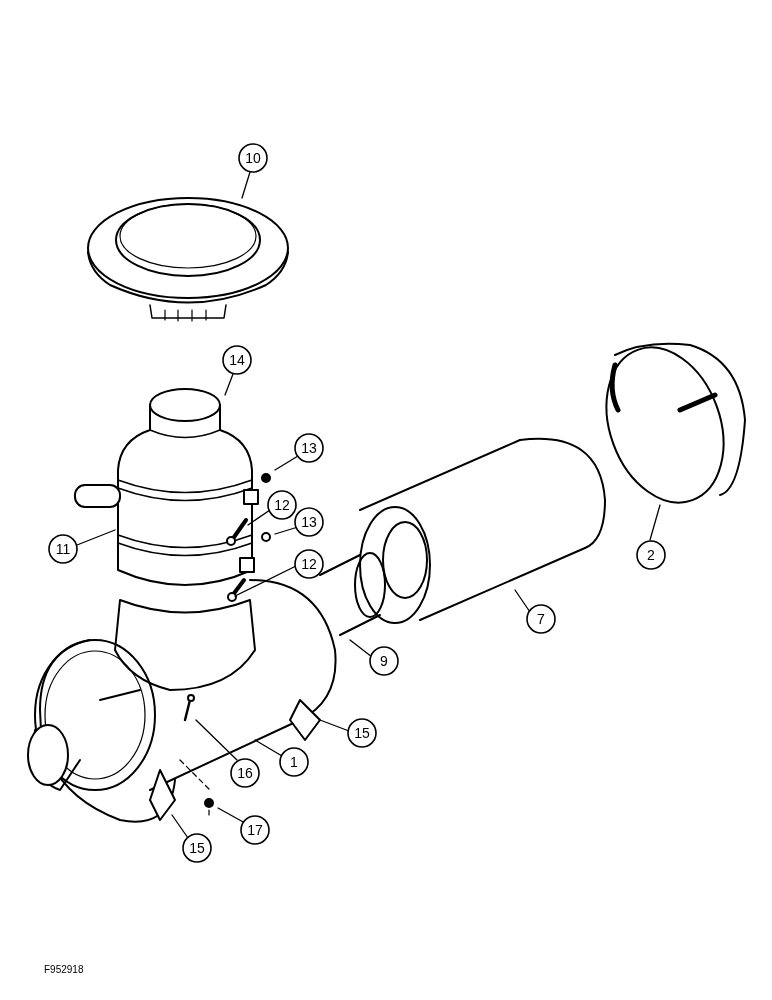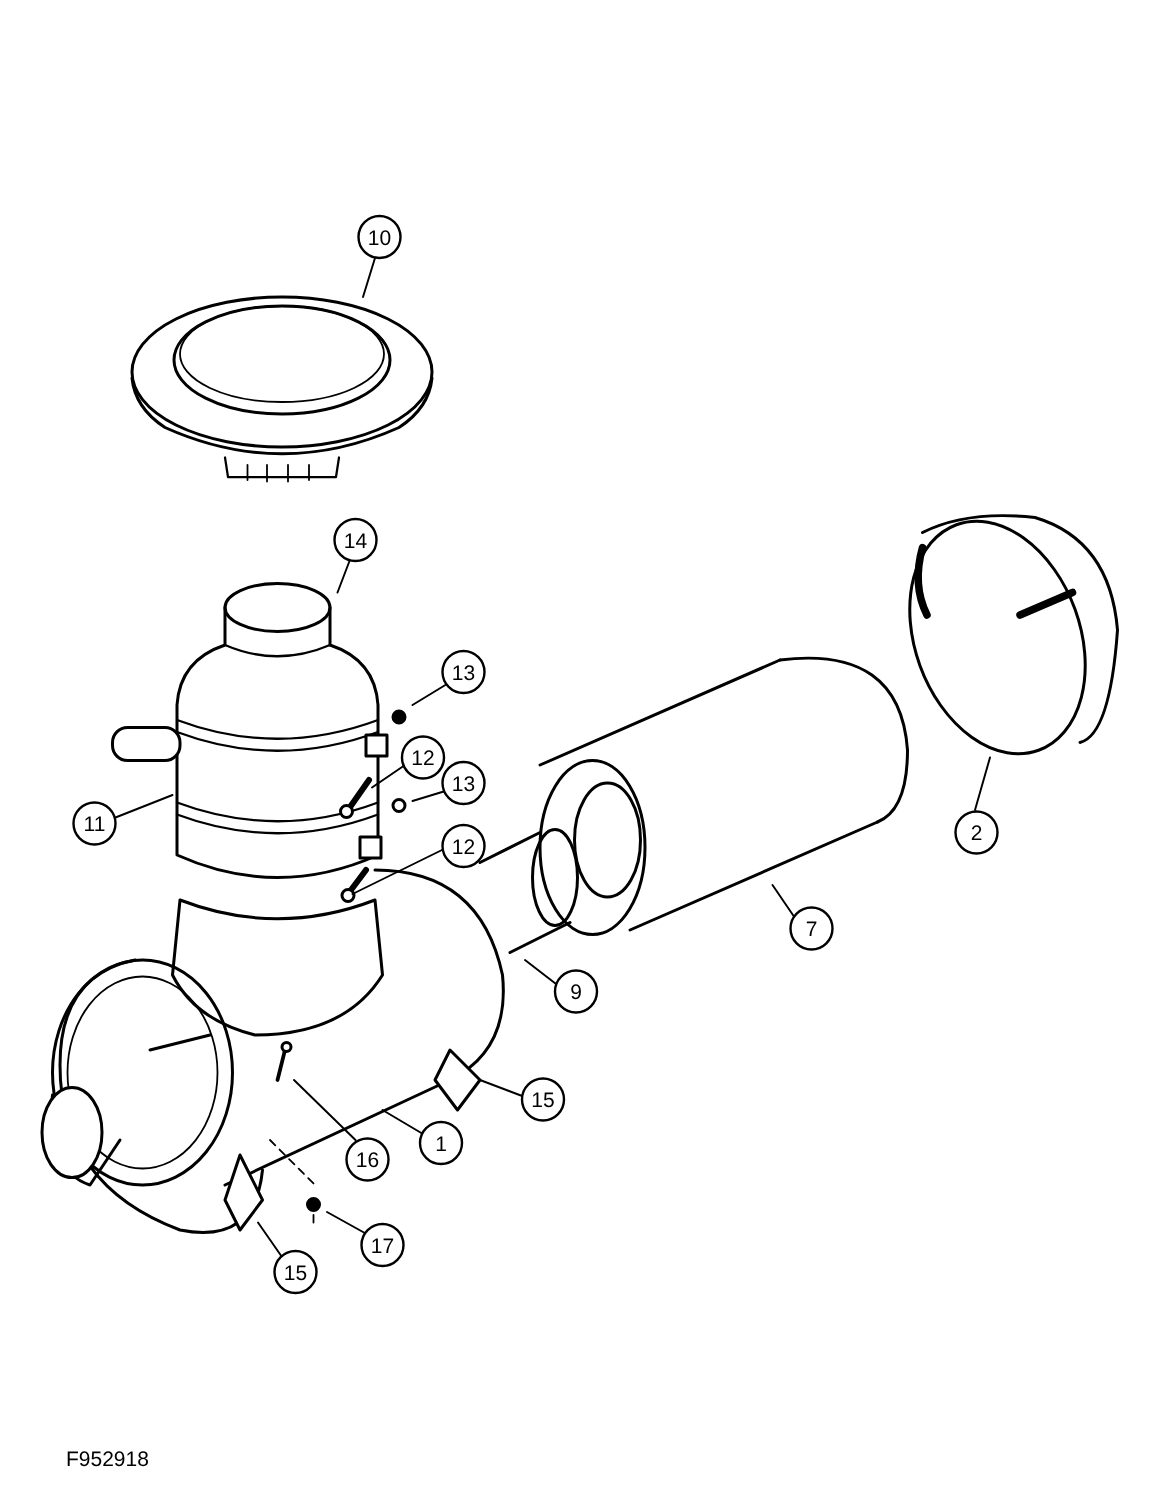--- a/index.html
+++ b/index.html
@@ -6,7 +6,7 @@
   body{width:772px;height:1000px;position:relative;overflow:hidden;font-family:"Liberation Sans",sans-serif;}
   #diagram{position:absolute;left:0;top:0;width:772px;height:1000px;}
   .callout-label{font-family:"Liberation Sans",sans-serif;font-size:14px;fill:#000;text-anchor:middle;dominant-baseline:central;}
-  .figure-id{position:absolute;left:44px;top:964px;font-size:14px;color:#000;font-family:"Liberation Sans",sans-serif;text-align:right;}
+  .figure-id{position:absolute;left:44px;top:964px;font-size:10px;color:#000;font-family:"Liberation Sans",sans-serif;text-align:right;}
 </style>
 </head>
 <body>

